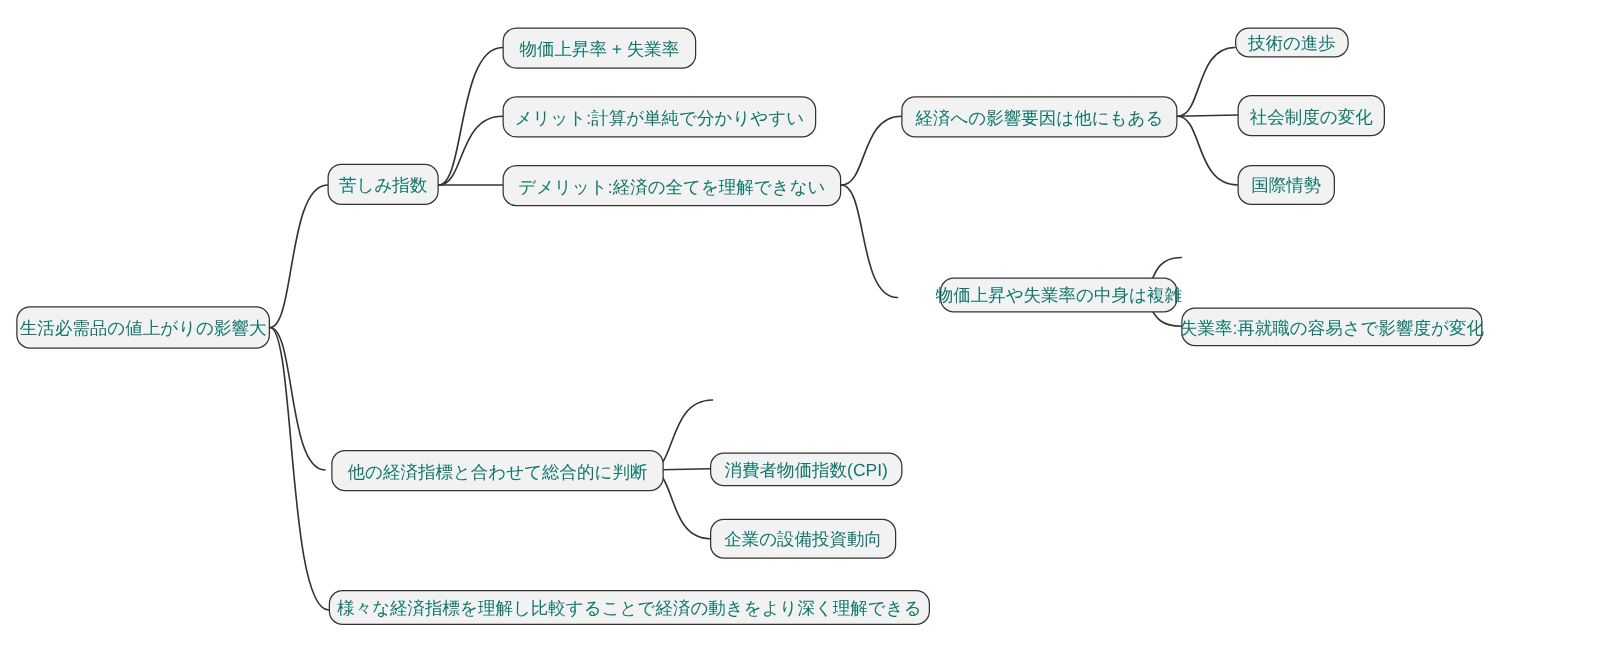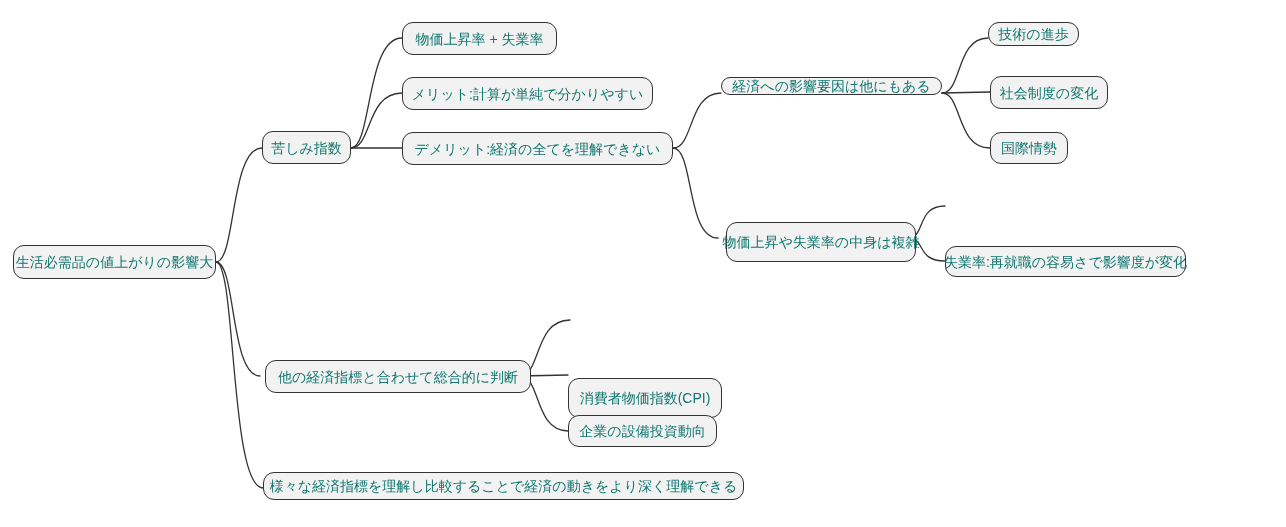--- a/index.html
+++ b/index.html
@@ -77,7 +77,7 @@
 
   <div class="node" style="left:402px; top:132px; width:271px; height:33px">デメリット:経済の全てを理解できない</div>
 
-  <div class="node" style="left:721px; top:77px; width:221px; height:18px">経済への影響要因は他にもある</div>
+  <div class="node" style="left:721px; top:77px; width:221px; height:33px">経済への影響要因は他にもある</div>
 
   <div class="node" style="left:988px; top:22px; width:91px; height:24px">技術の進歩</div>
 

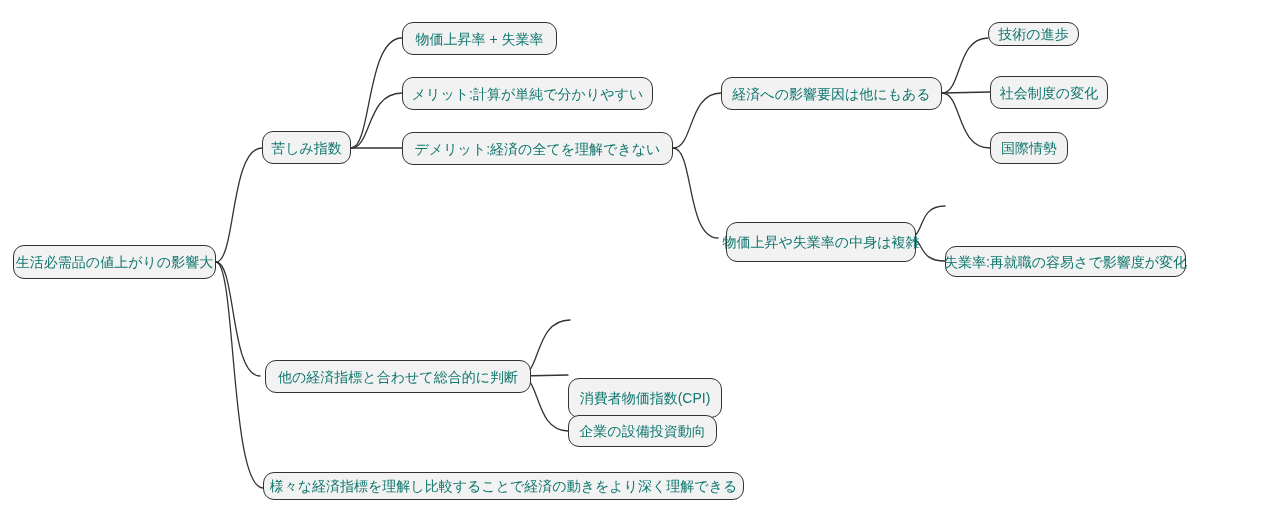--- a/index.html
+++ b/index.html
@@ -85,7 +85,7 @@
 
   <div class="node" style="left:990px; top:132px; width:78px; height:32px">国際情勢</div>
 
-  <div class="node" style="left:726px; top:222px; width:190px; height:40px">物価上昇や失業率の中身は複雑</div>
+  <div class="node" style="left:752px; top:222px; width:190px; height:28px">物価上昇や失業率の中身は複雑</div>
 
 
   <div class="node" style="left:945px; top:246px; width:241px; height:31px">失業率:再就職の容易さで影響度が変化</div>

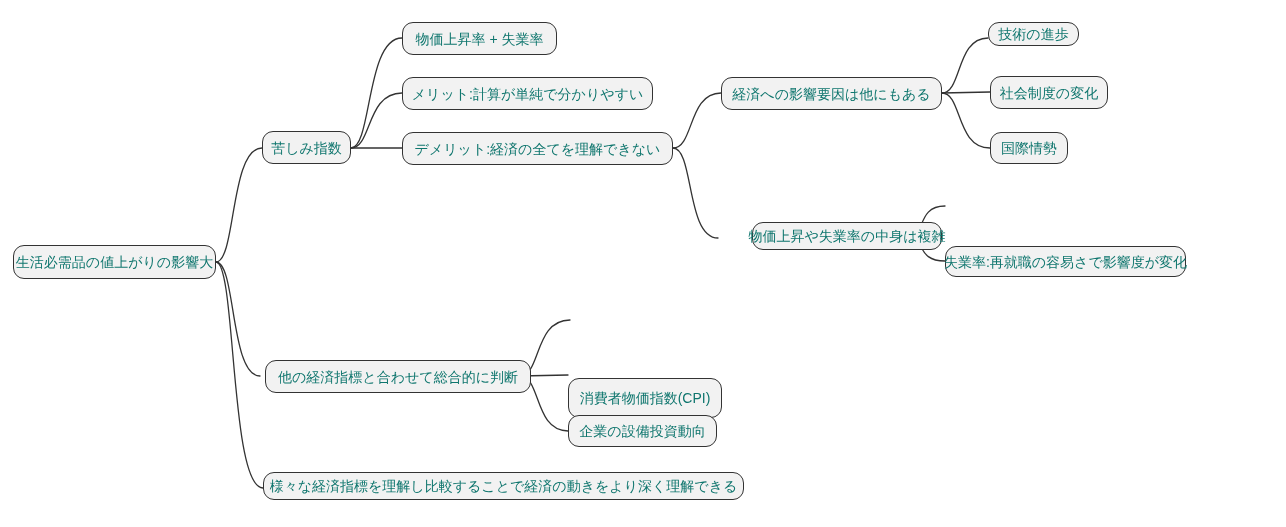--- a/index.html
+++ b/index.html
@@ -93,7 +93,7 @@
   <div class="node" style="left:265px; top:360px; width:266px; height:33px">他の経済指標と合わせて総合的に判断</div>
 
 
-  <div class="node" style="left:568px; top:378px; width:154px; height:40px">消費者物価指数(CPI)</div>
+  <div class="node" style="left:568px; top:362px; width:154px; height:27px">消費者物価指数(CPI)</div>
 
   <div class="node" style="left:568px; top:415px; width:149px; height:32px">企業の設備投資動向</div>
 

